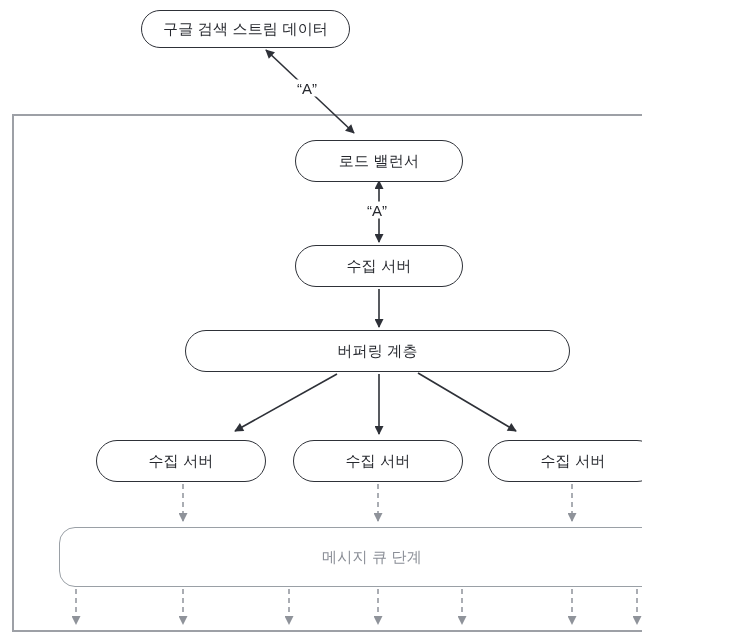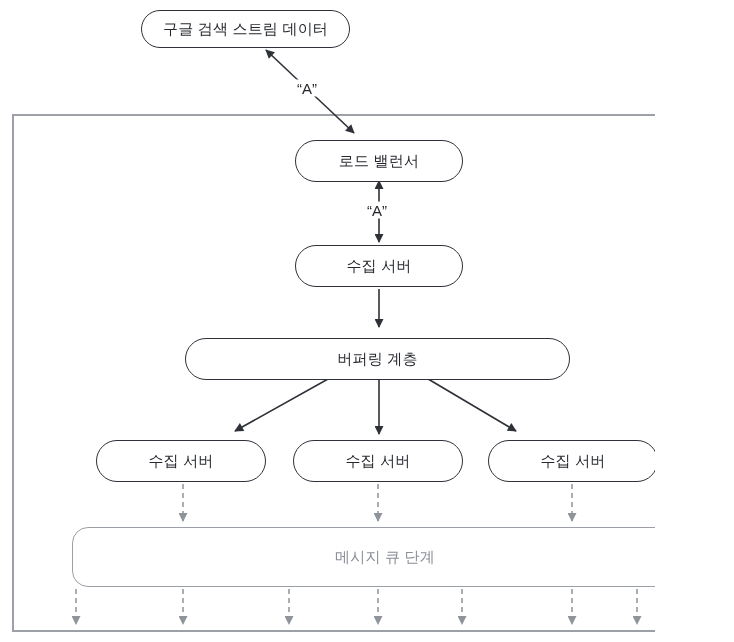--- a/index.html
+++ b/index.html
@@ -5,7 +5,7 @@
   html,body{margin:0;padding:0;background:#fff;}
   .canvas{
     position:relative;width:642px;height:642px;background:#ffffff;
-    font-family:"Liberation Sans",sans-serif;overflow:hidden;padding-left:13px;
+    font-family:"Liberation Sans",sans-serif;overflow:hidden;
   }
   .frame{
     position:absolute;left:12px;top:114px;width:712px;height:518px;

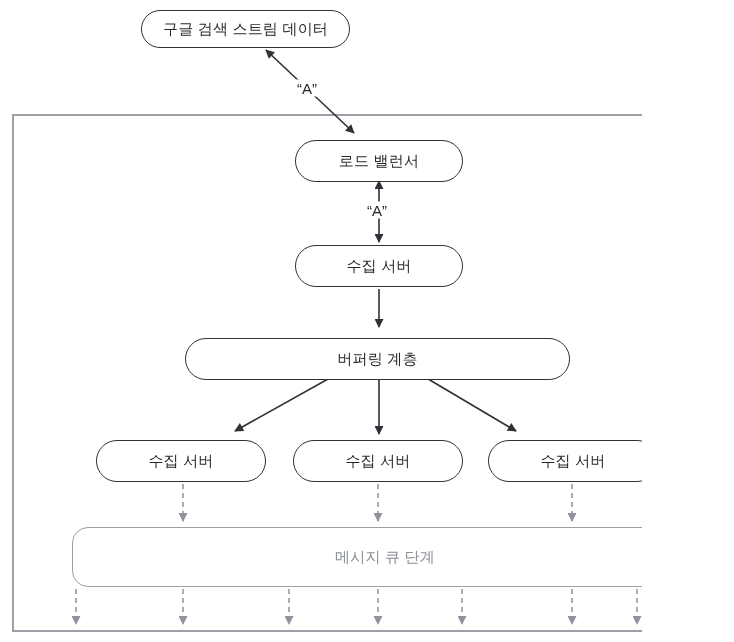--- a/index.html
+++ b/index.html
@@ -74,7 +74,7 @@
 
   <div class="node" style="left:295px;top:245px;width:168px;height:42px;">수집 서버</div>
 
-  <div class="node" style="left:185px;top:338px;width:385px;height:42px;">버퍼링 계층</div>
+  <div class="node" style="left:185px;top:330px;width:385px;height:42px;">버퍼링 계층</div>
 
   <div class="node" style="left:96px;top:440px;width:170px;height:42px;">수집 서버</div>
 

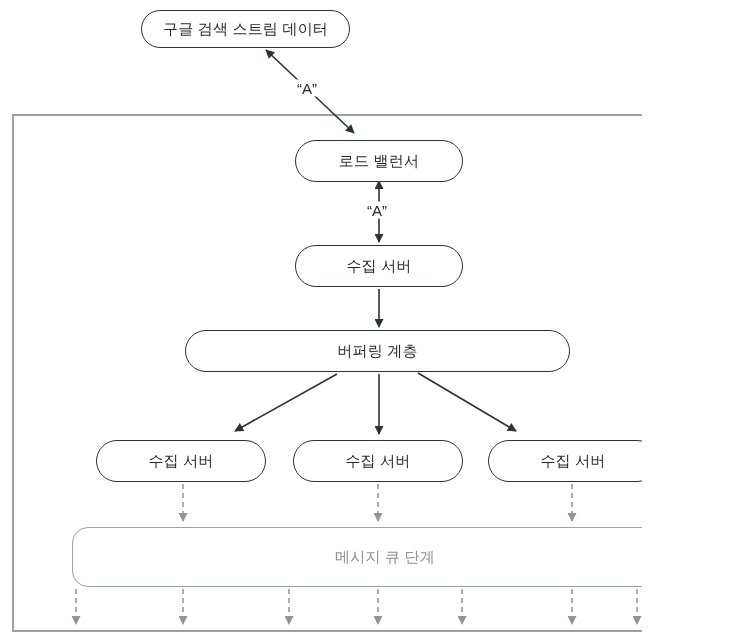--- a/index.html
+++ b/index.html
@@ -82,7 +82,7 @@
 
   <div class="node" style="left:488px;top:440px;width:170px;height:42px;">수집 서버</div>
 
-  <div class="node gray" style="left:72px;top:527px;width:626px;height:60px;">메시지 큐 단계</div>
+  <div class="node gray" style="left:59px;top:527px;width:626px;height:60px;">메시지 큐 단계</div>
 
   <div class="edge-label" style="left:307px;top:88px;">“A”</div>
   <div class="edge-label" style="left:377px;top:210px;">“A”</div>

